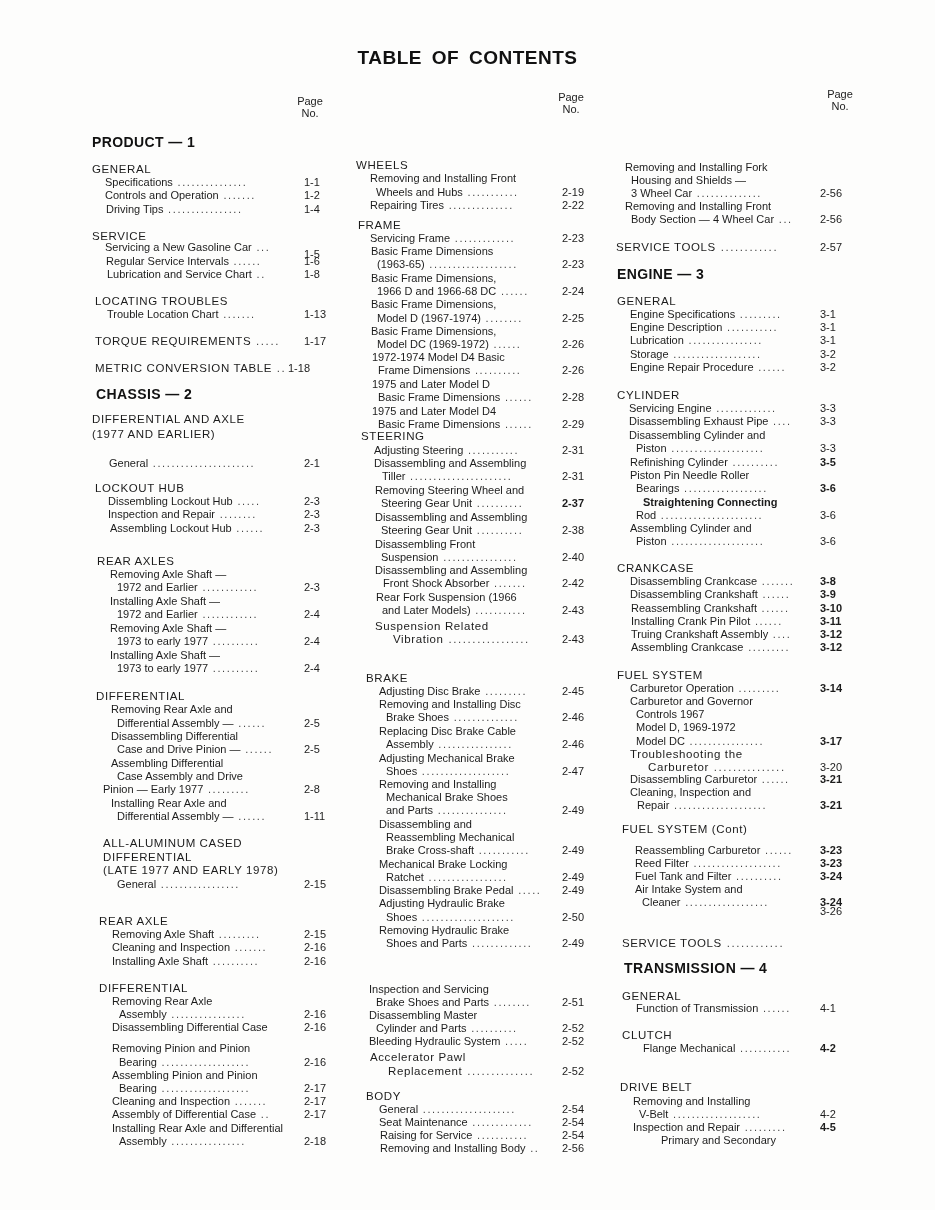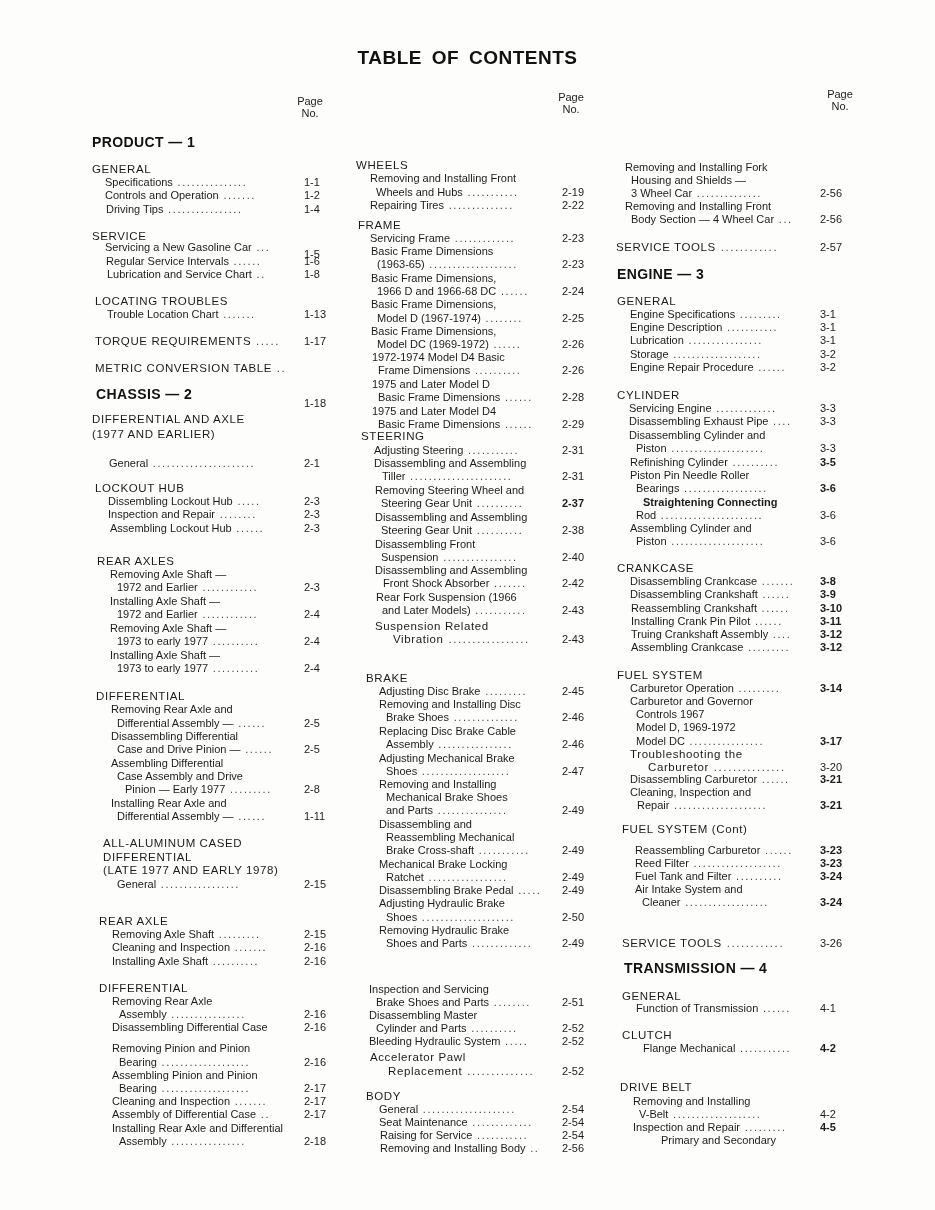--- a/index.html
+++ b/index.html
@@ -55,7 +55,7 @@
       <div class="sec" style="left: 95px; top: 335px;"><span>TORQUE REQUIREMENTS</span><span class="lead"> .....</span></div>
       <div class="pg" style="left: 304px; top: 335px;">1-17</div>
       <div class="sec" style="left: 95px; top: 362px;"><span>METRIC CONVERSION TABLE</span><span class="lead"> ..</span></div>
-      <div class="pg" style="left: 304px; top: 362px; margin-top: 35px;">1-18</div>
+      <div class="pg" style="left: 288px; top: 362px;">1-18</div>
       <div class="major" style="left: 96px; top: 386px;"><span>CHASSIS — 2</span></div>
       <div class="sec" style="left: 92px; top: 413px;"><span>DIFFERENTIAL AND AXLE</span></div>
       <div class="sec" style="left: 92px; top: 428px;"><span>(1977 AND EARLIER)</span></div>

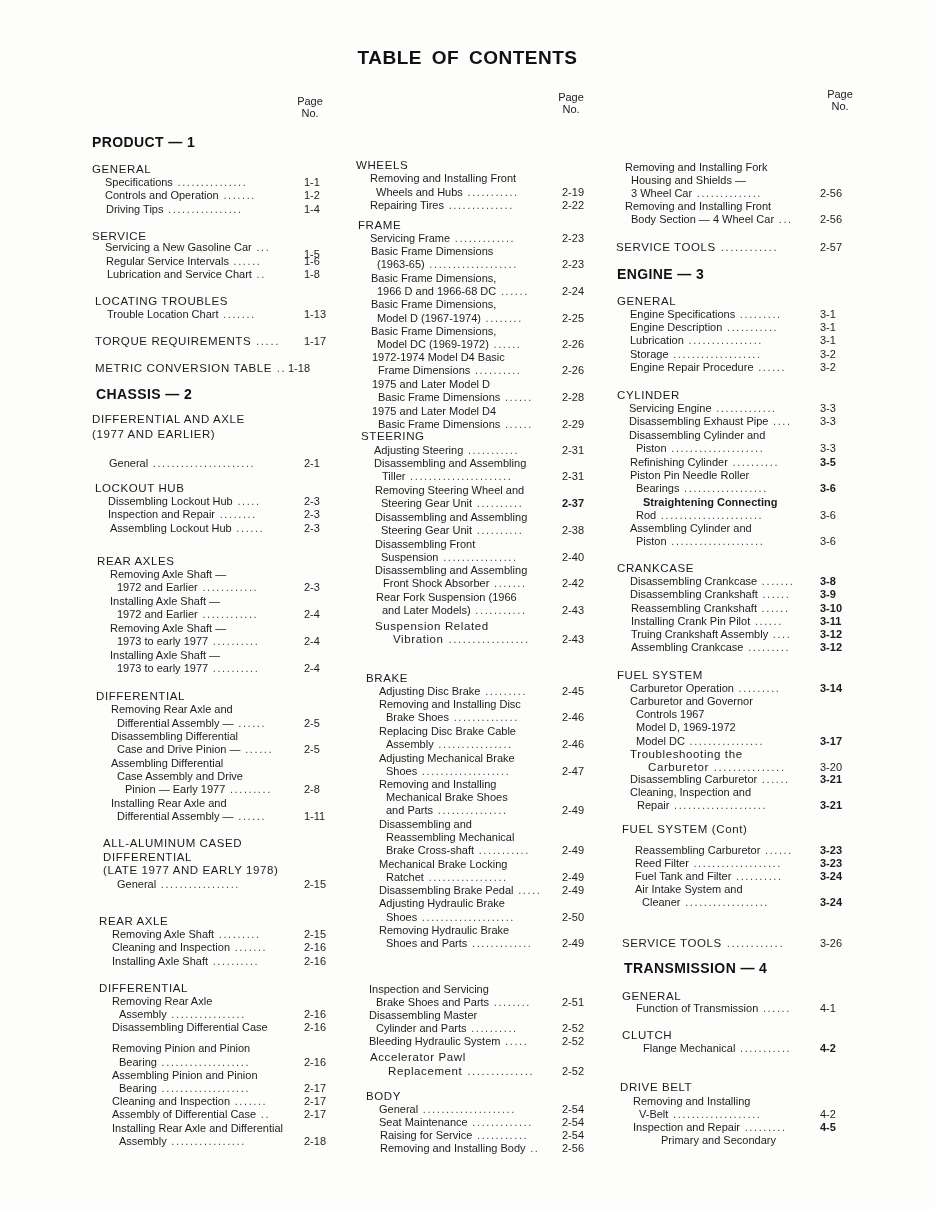--- a/index.html
+++ b/index.html
@@ -90,7 +90,7 @@
       <div class="pg" style="left: 304px; top: 743px;">2-5</div>
       <div class="ln" style="left: 111px; top: 757px;"><span>Assembling Differential</span></div>
       <div class="ln" style="left: 117px; top: 770px;"><span>Case Assembly and Drive</span></div>
-      <div class="ln" style="left: 125px; top: 783px;"><span>Pinion — Early 1977</span><span class="lead"> .........</span></div>
+      <div class="ln" style="left: 103px; top: 783px;"><span>Pinion — Early 1977</span><span class="lead"> .........</span></div>
       <div class="pg" style="left: 304px; top: 783px;">2-8</div>
       <div class="ln" style="left: 111px; top: 797px;"><span>Installing Rear Axle and</span></div>
       <div class="ln" style="left: 117px; top: 810px;"><span>Differential Assembly —</span><span class="lead"> ......</span></div>

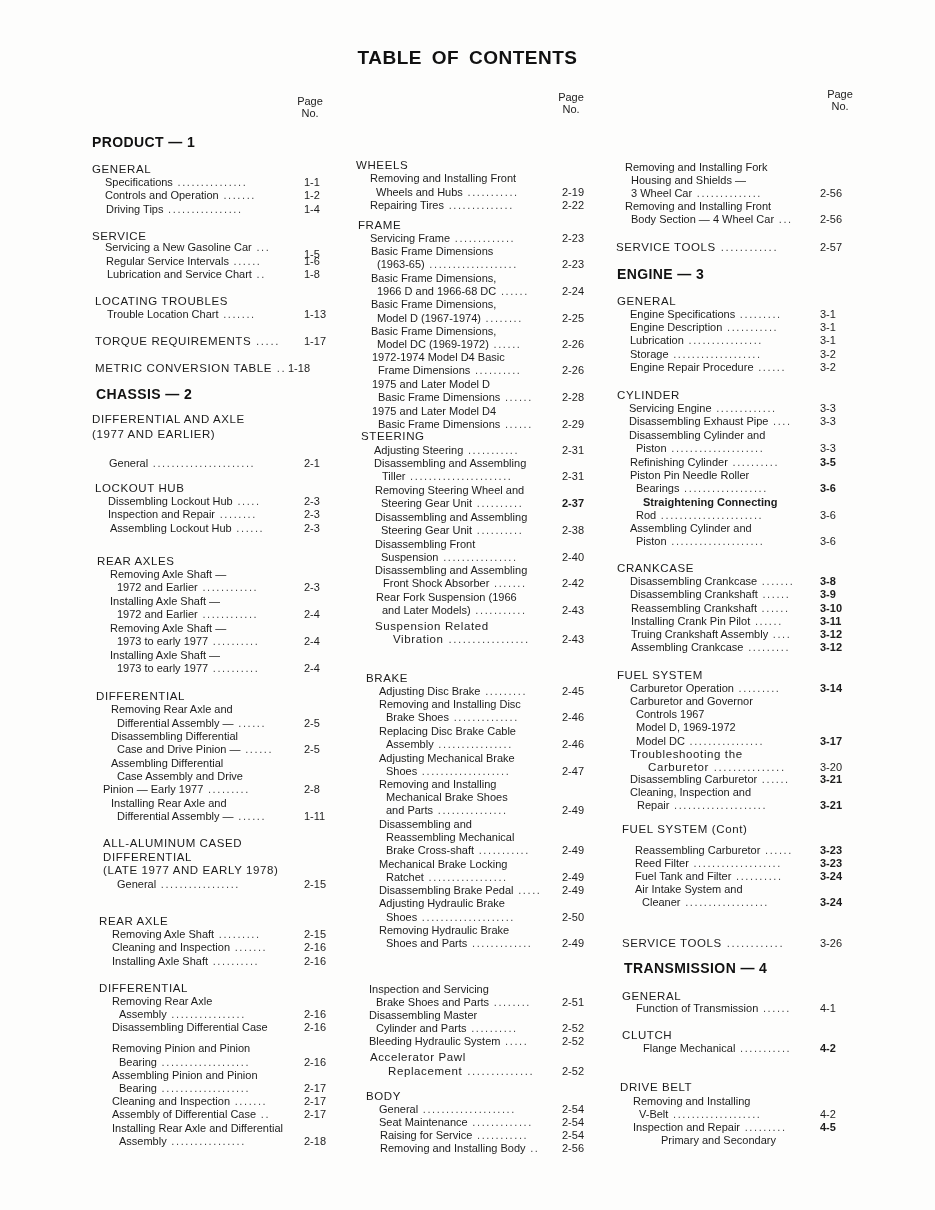--- a/index.html
+++ b/index.html
@@ -311,7 +311,7 @@
       <div class="ln" style="left: 642px; top: 896px;"><span>Cleaner</span><span class="lead"> ..................</span></div>
       <div class="pg b" style="left: 820px; top: 896px;">3-24</div>
       <div class="sec" style="left: 622px; top: 937px;"><span>SERVICE TOOLS</span><span class="lead"> ............</span></div>
-      <div class="pg" style="left: 820px; top: 937px;">3-26</div>
+      <div class="pg" style="left: 820px; top: 905px;">3-26</div>
       <div class="major" style="left: 624px; top: 960px;"><span>TRANSMISSION — 4</span></div>
       <div class="sec" style="left: 622px; top: 990px;"><span>GENERAL</span></div>
       <div class="ln" style="left: 636px; top: 1002px;"><span>Function of Transmission</span><span class="lead"> ......</span></div>

